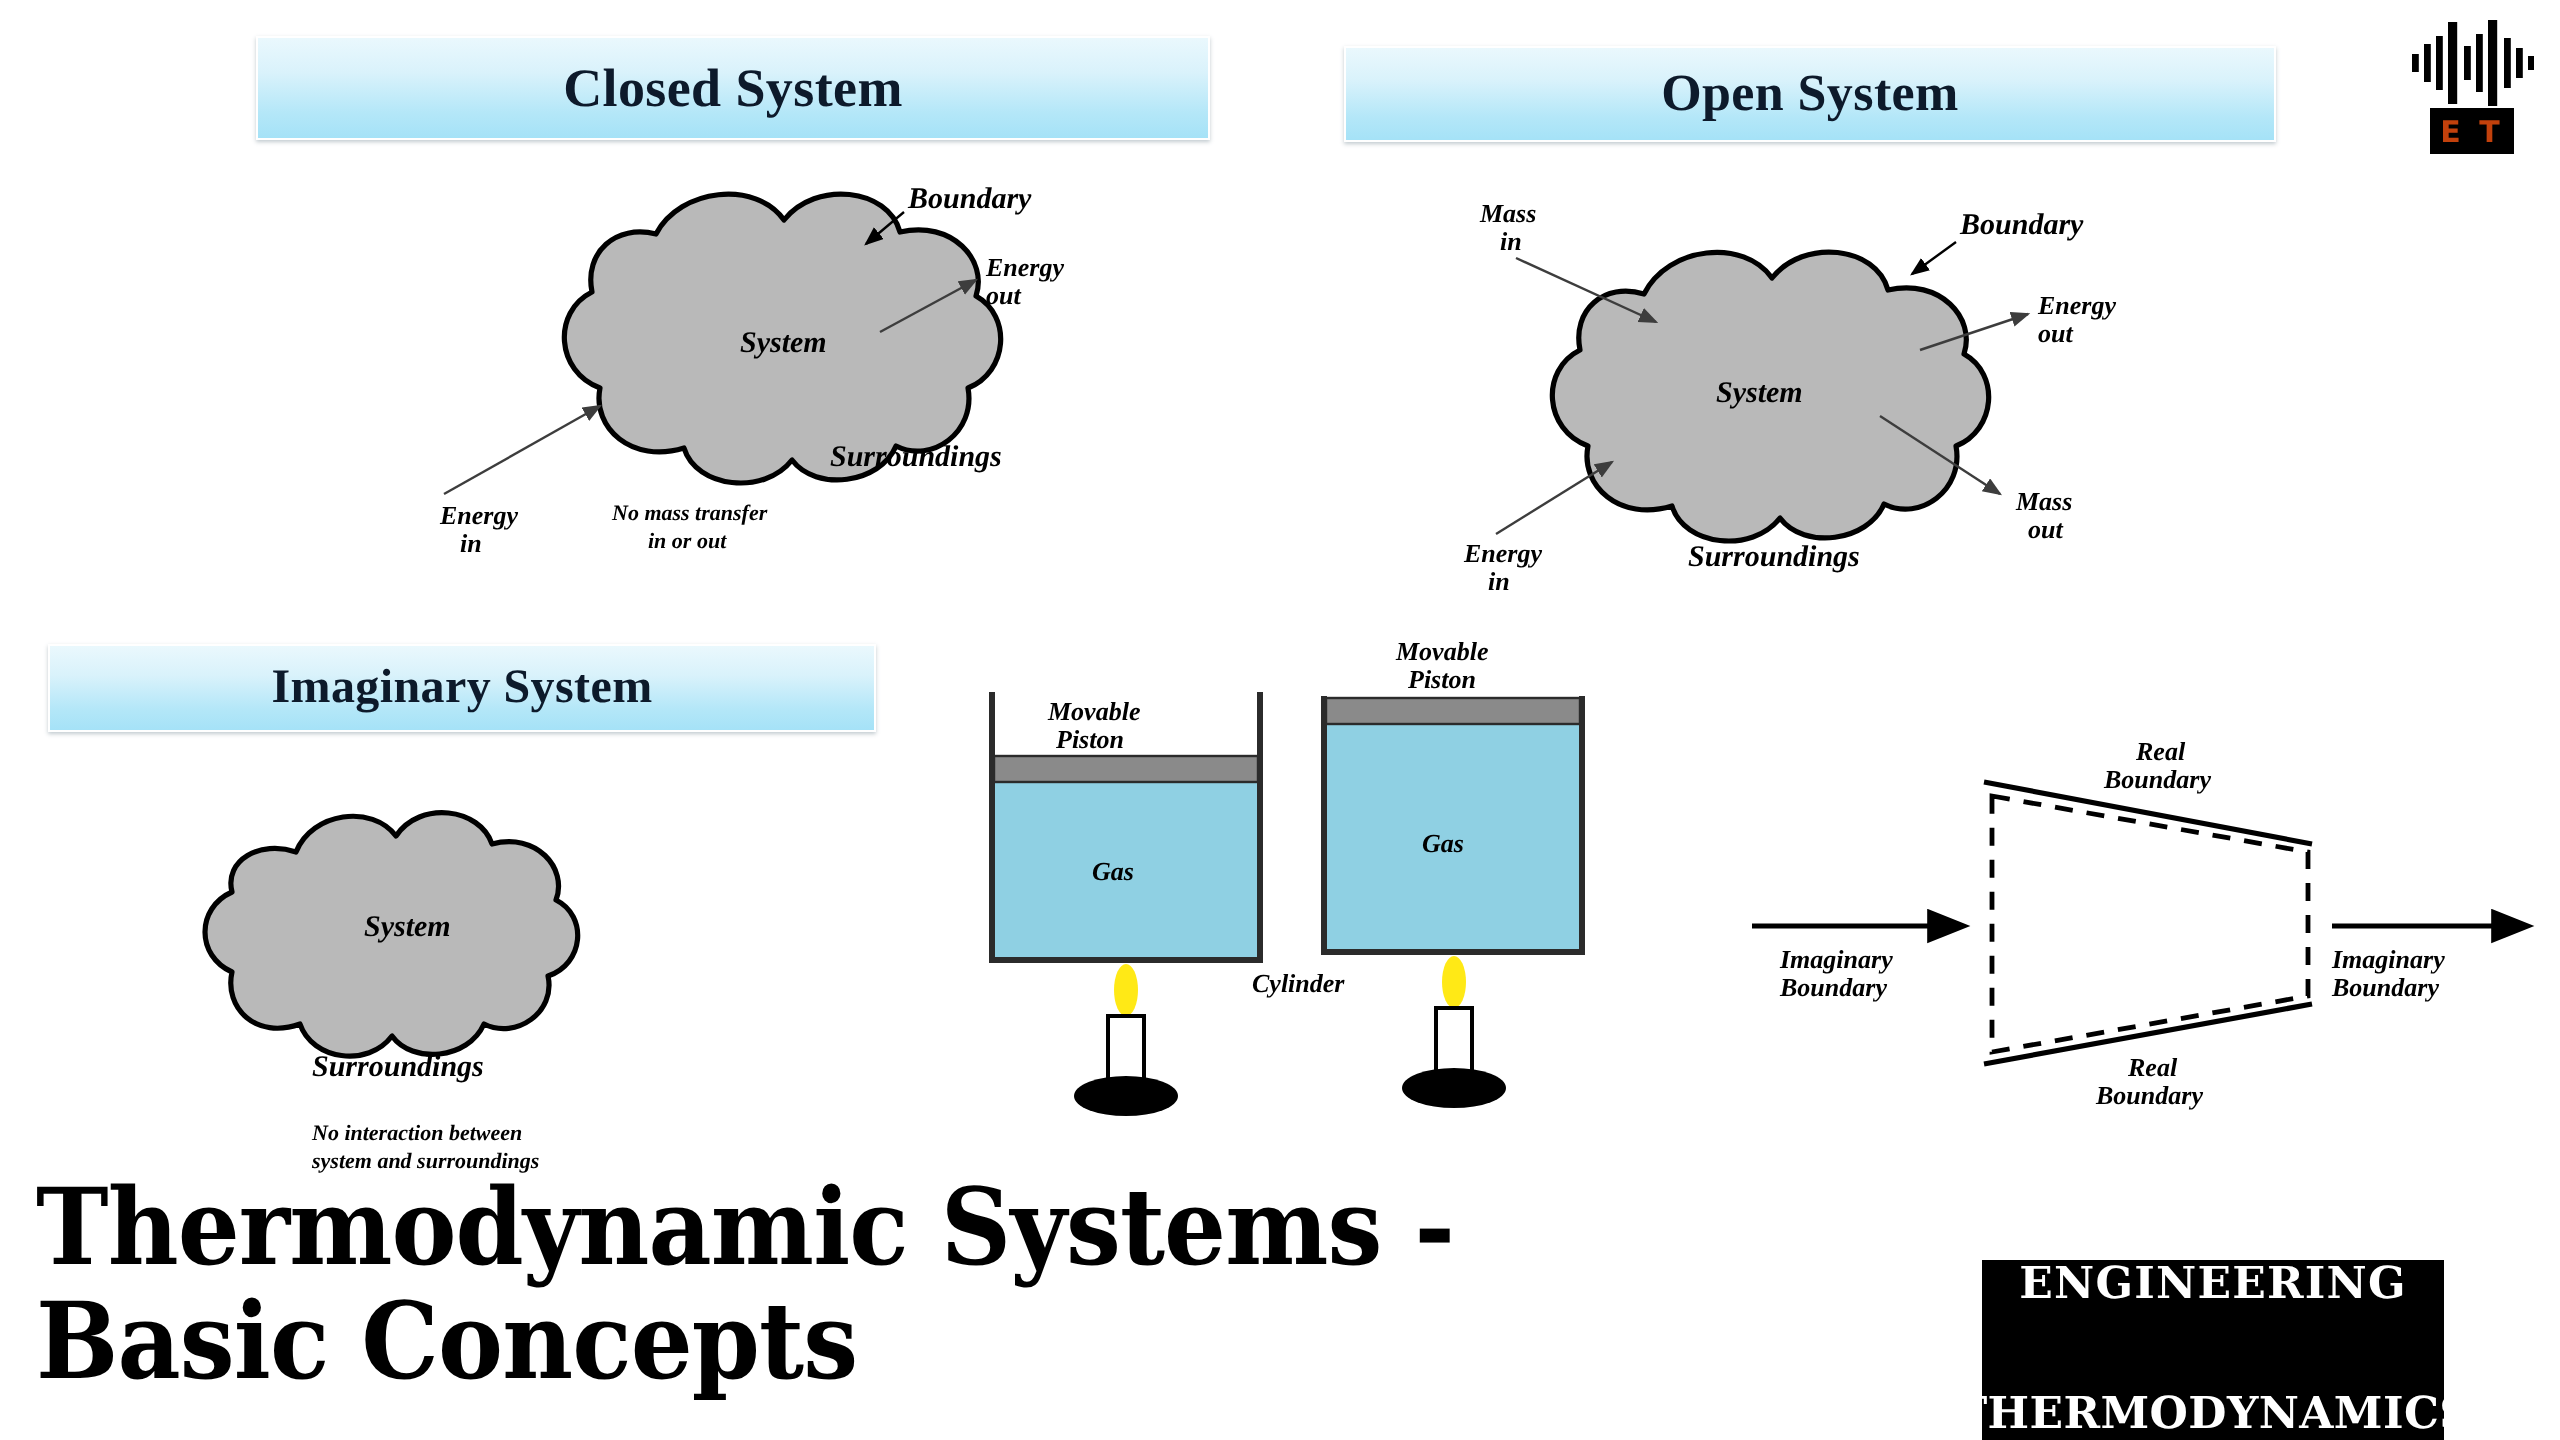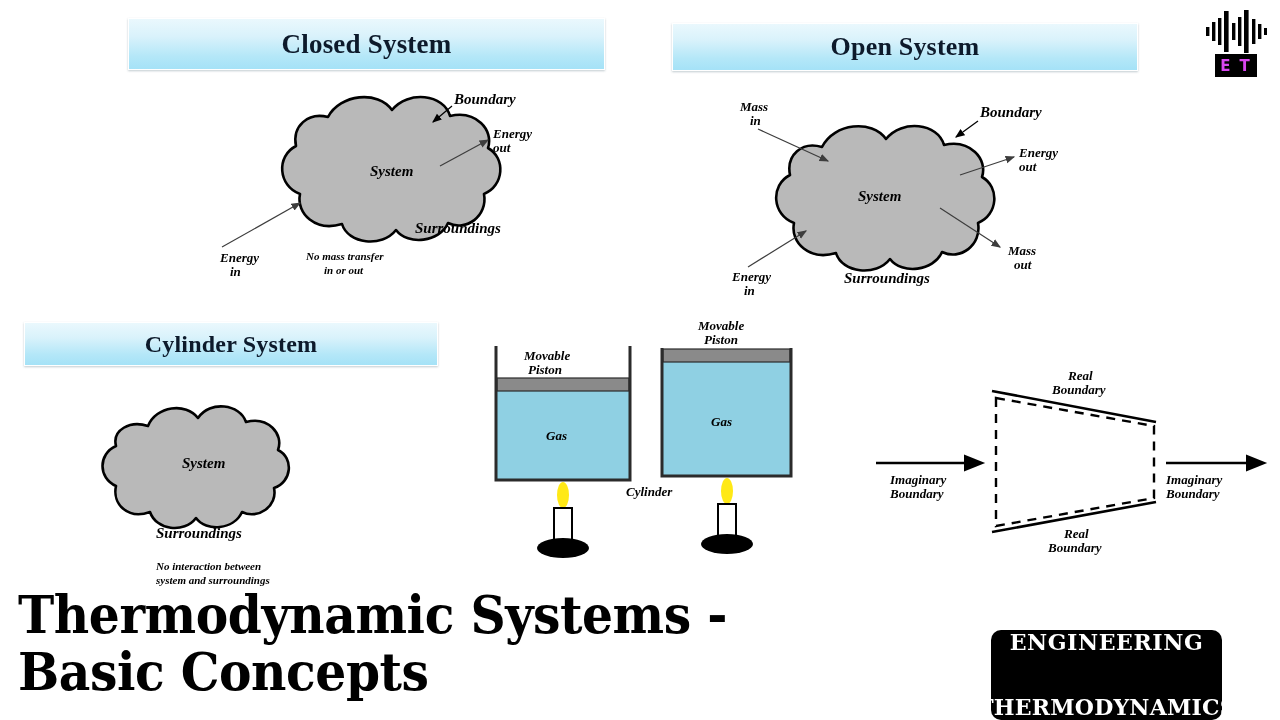--- a/index.html
+++ b/index.html
@@ -147,7 +147,7 @@
     width: 42px;
     height: 23px;
     background: #000000;
-    color: #d946ef;
+    color: #c2410c;
     font-family: "DejaVu Sans", "Liberation Sans", sans-serif;
     font-weight: bold;
     font-size: 15px;

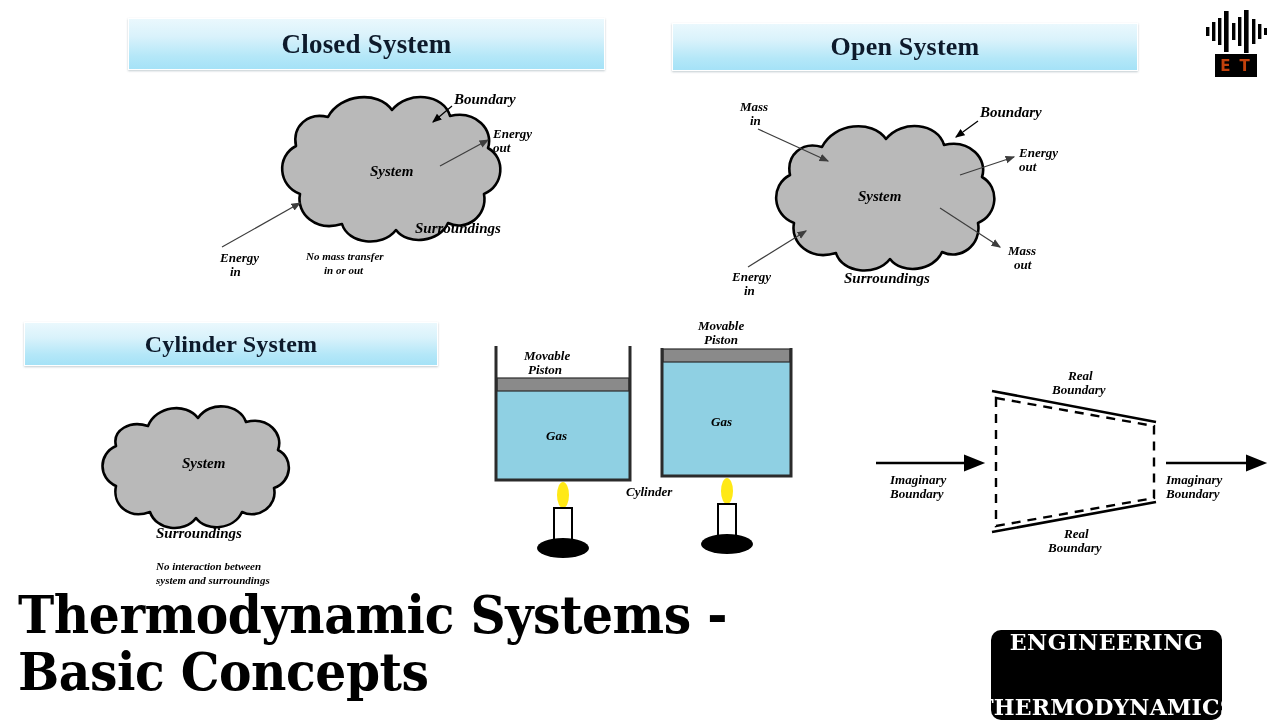--- a/index.html
+++ b/index.html
@@ -273,7 +273,7 @@
   </div>
 
   <div class="banner" id="banner-isolated">
-    <span class="banner-text">Cylinder System</span>
+    <span class="banner-text">Imaginary System</span>
   </div>
 
   <div class="diagram" id="diagram-isolated" style="left:110px; top:390px;">

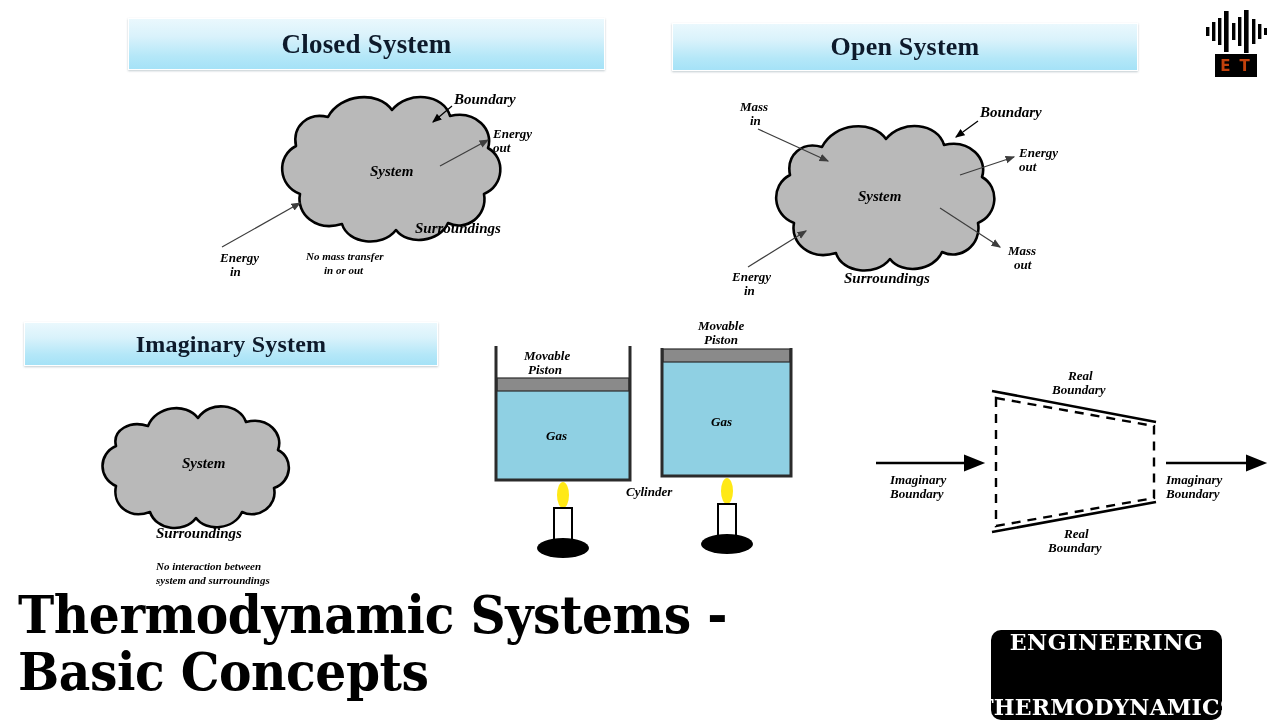--- a/index.html
+++ b/index.html
@@ -119,7 +119,6 @@
     align-items: center;
     justify-content: center;
     box-sizing: border-box;
-    border-radius: 10px;
   }
   .badge-line {
     color: #ffffff;

